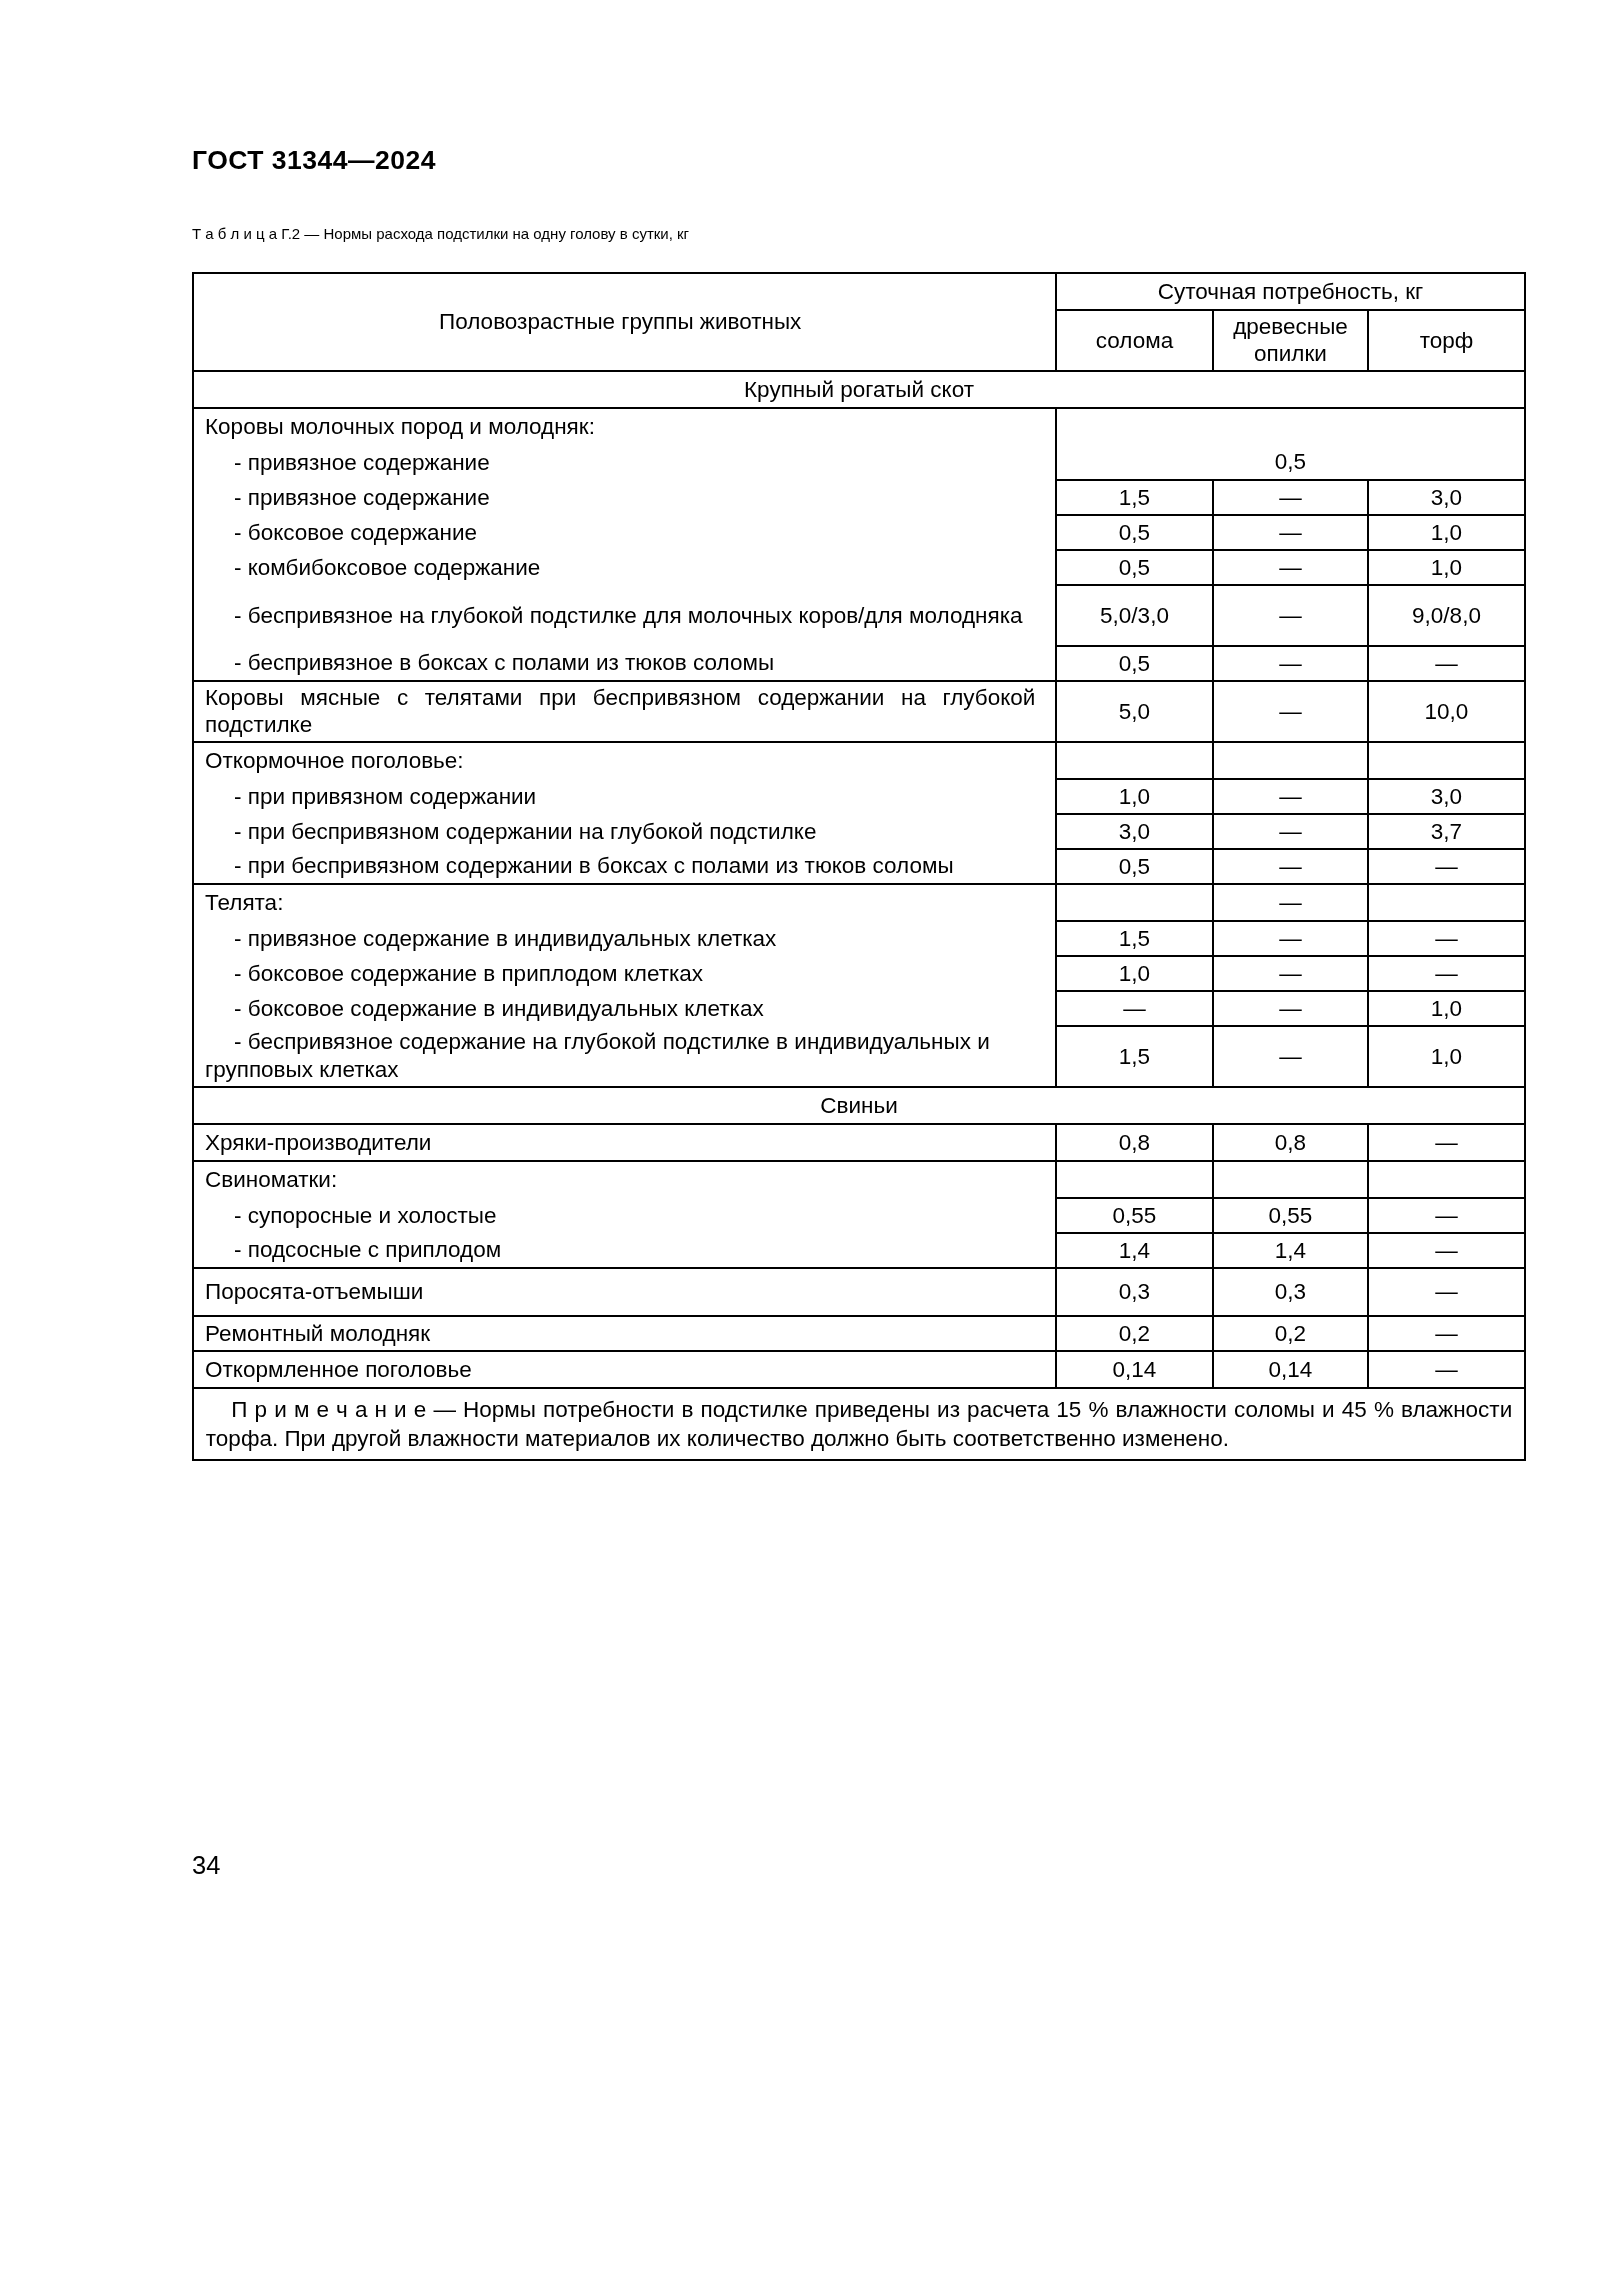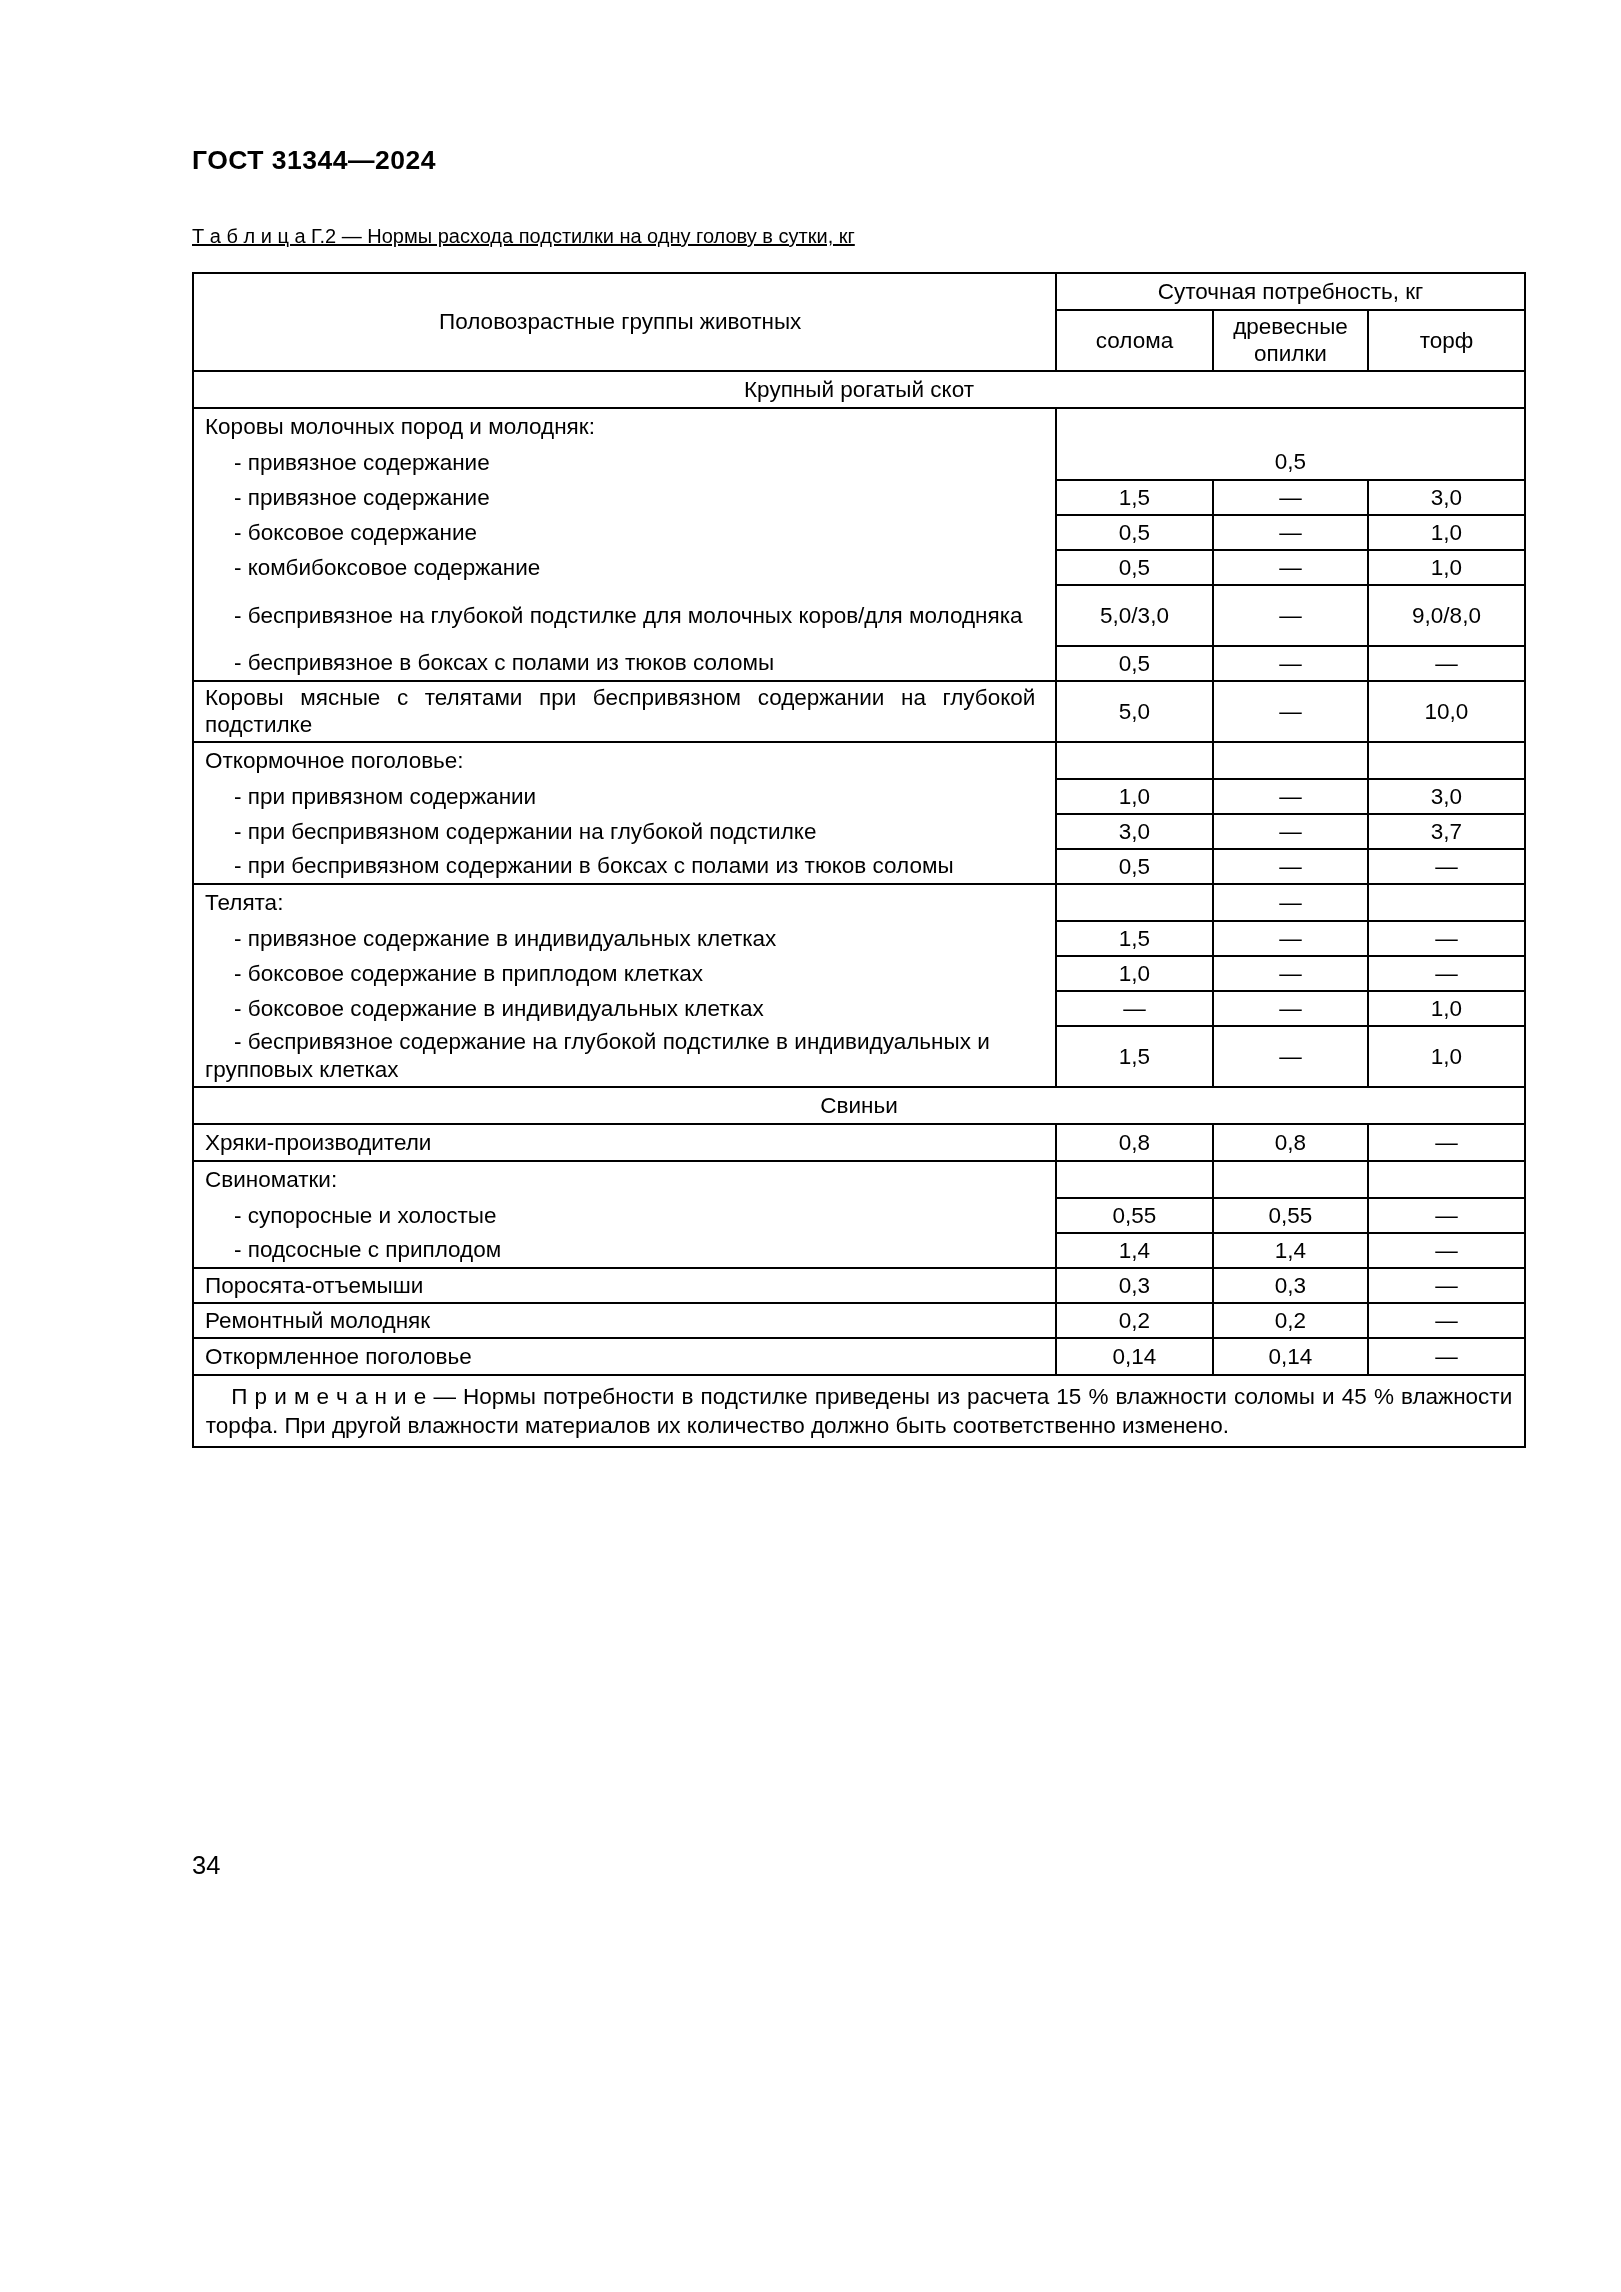--- a/index.html
+++ b/index.html
@@ -24,8 +24,7 @@
     position: absolute;
     left: 192px;
     top: 225px;
-    font-size: 20px;
-    text-decoration: underline;
+    font-size: 15px;
   }
   table.gost {
     position: absolute;

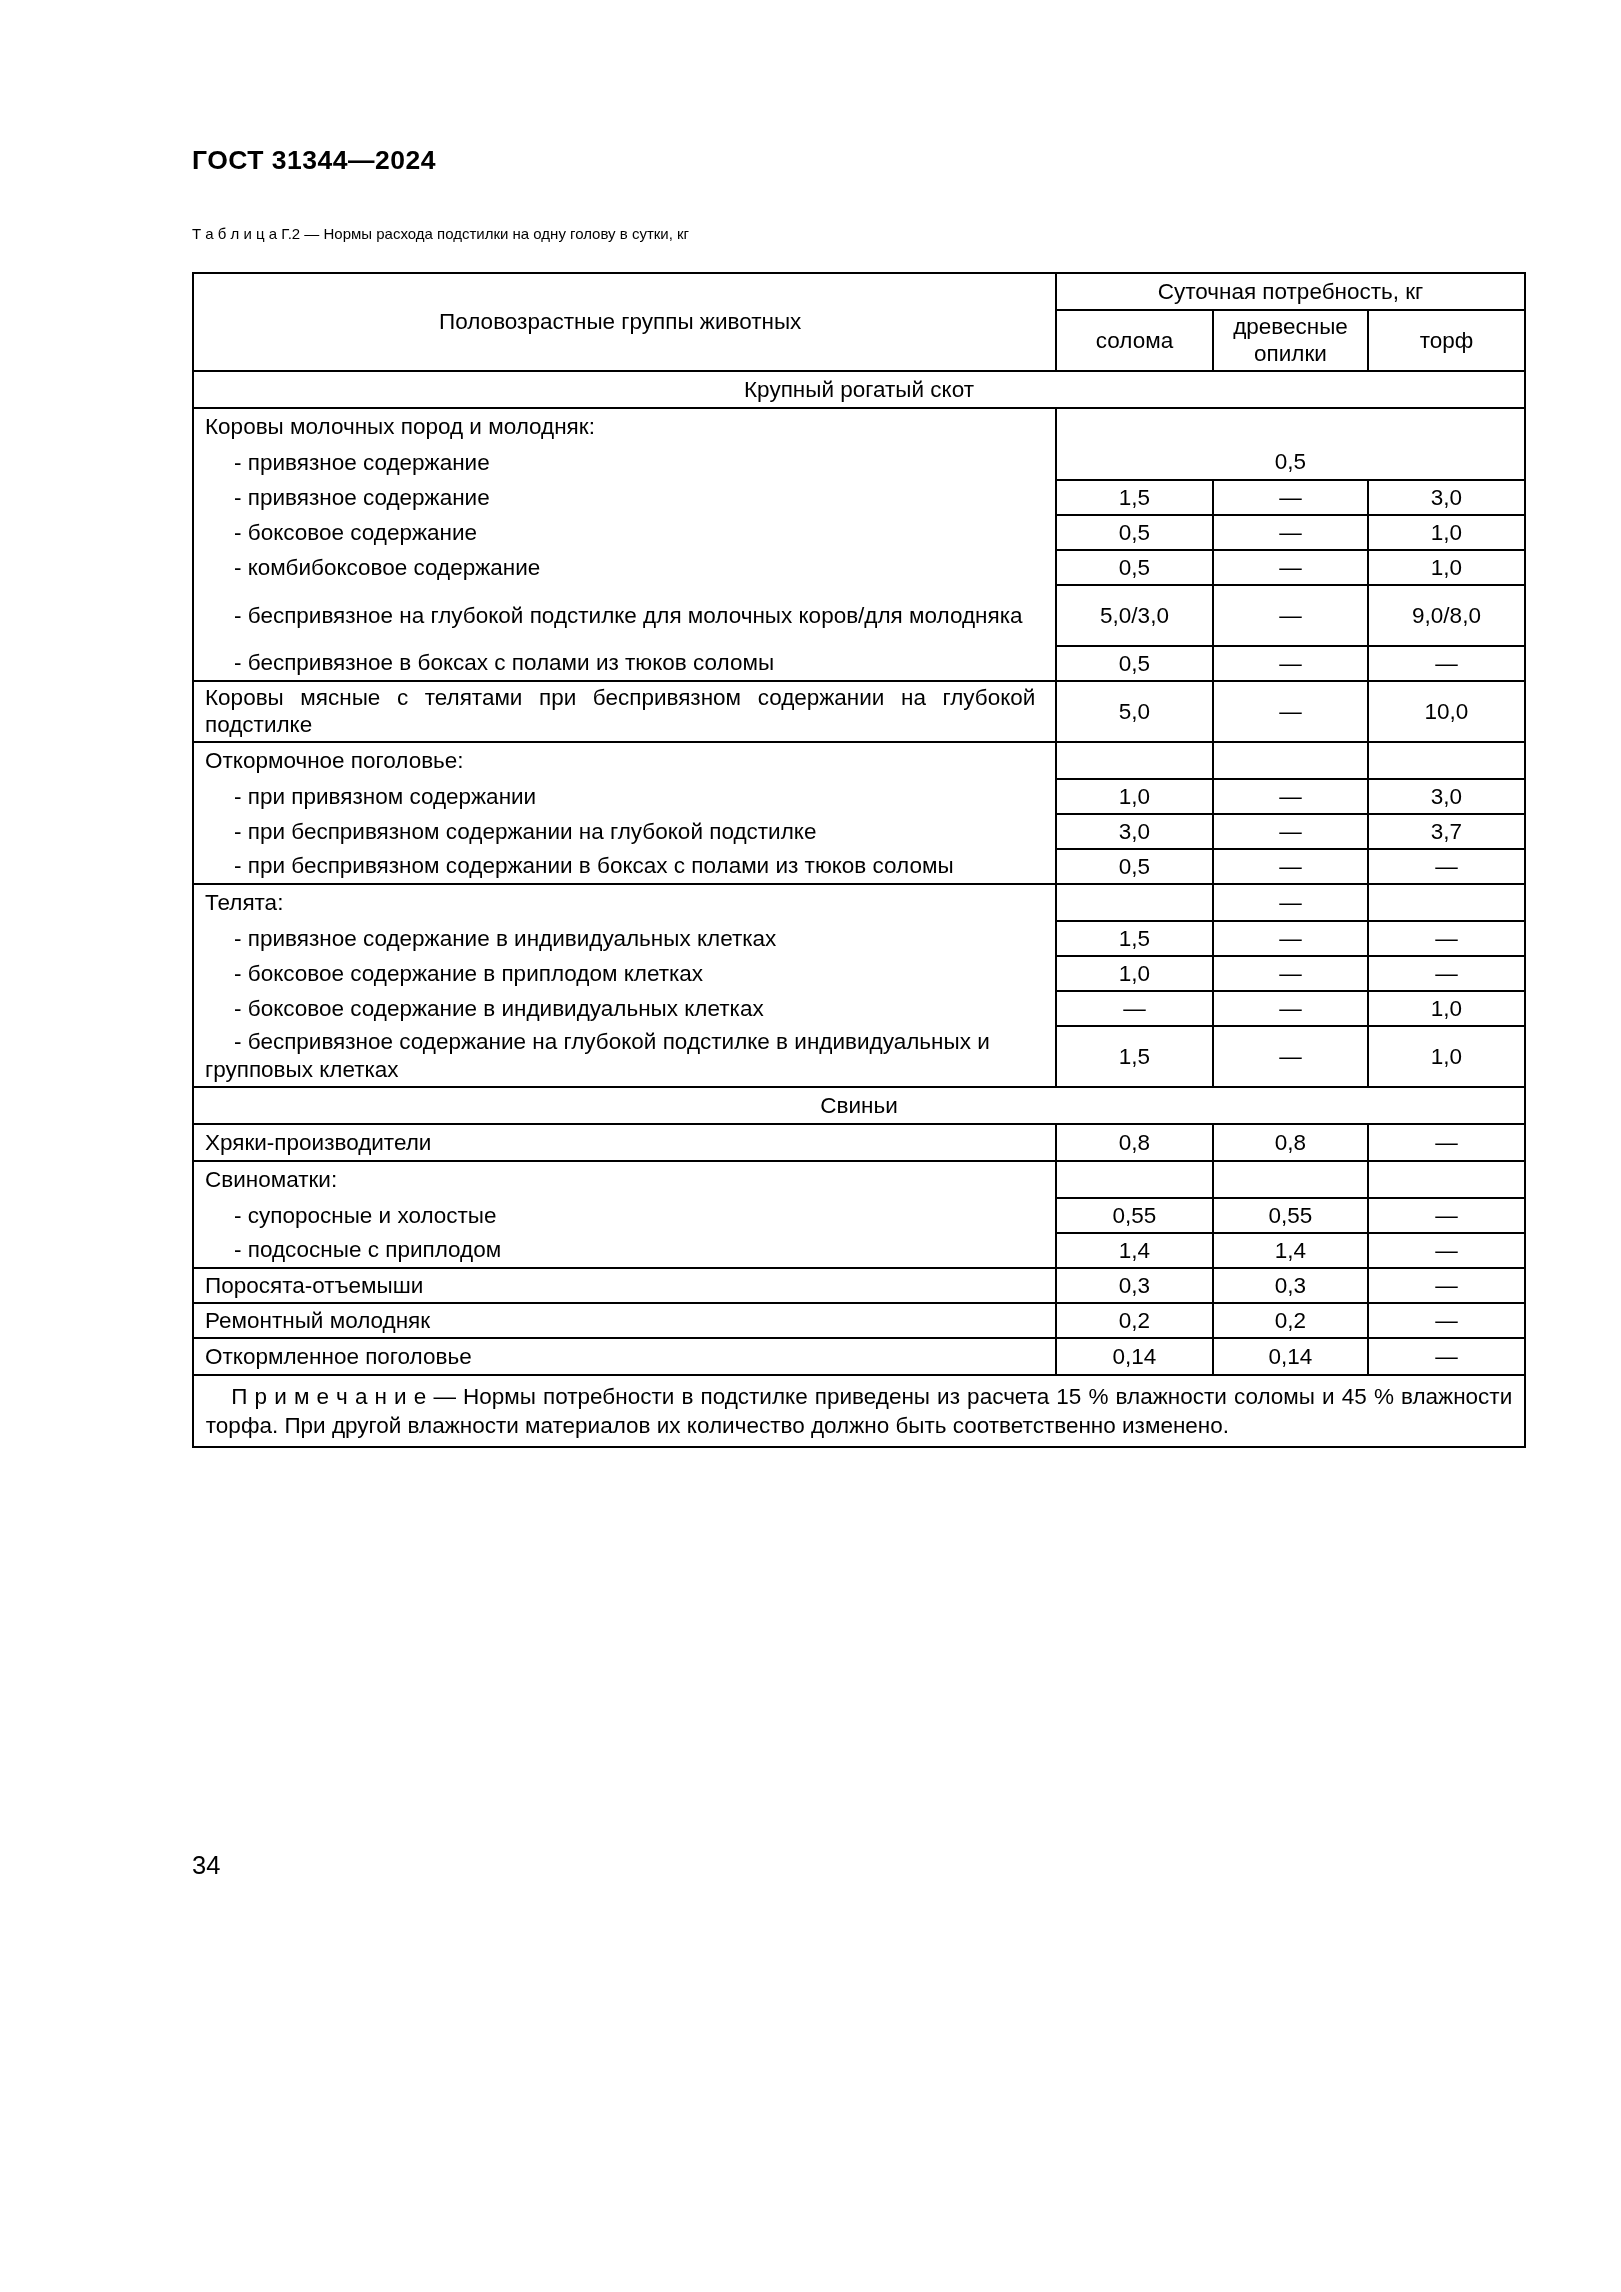--- a/index.html
+++ b/index.html
@@ -239,7 +239,7 @@
         <td class="v">—</td>
       </tr>
 
-      <tr class="grp" style="height:35px">
+      <tr class="grp" style="height:48px">
         <td class="lbl">Поросята-отъемыши</td>
         <td class="v">0,3</td>
         <td class="v">0,3</td>

